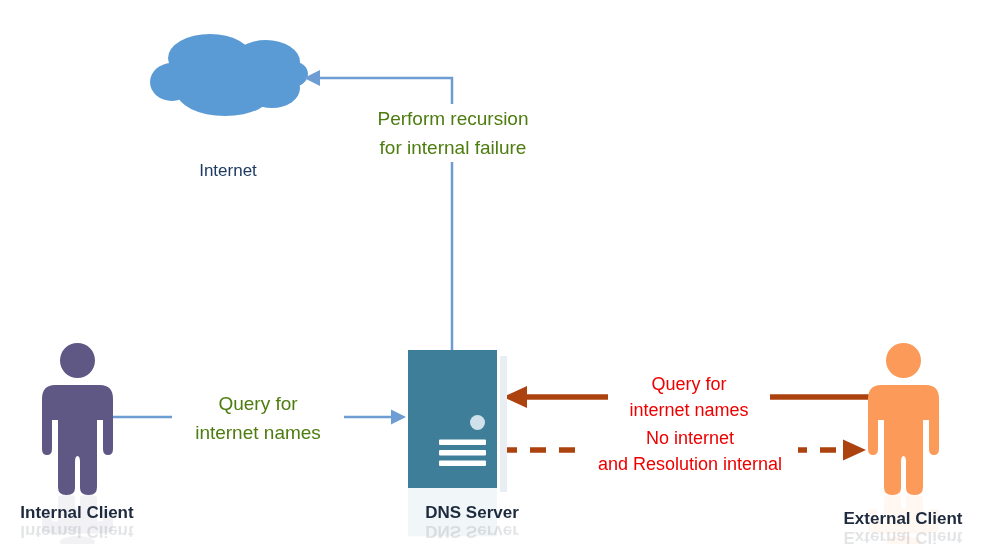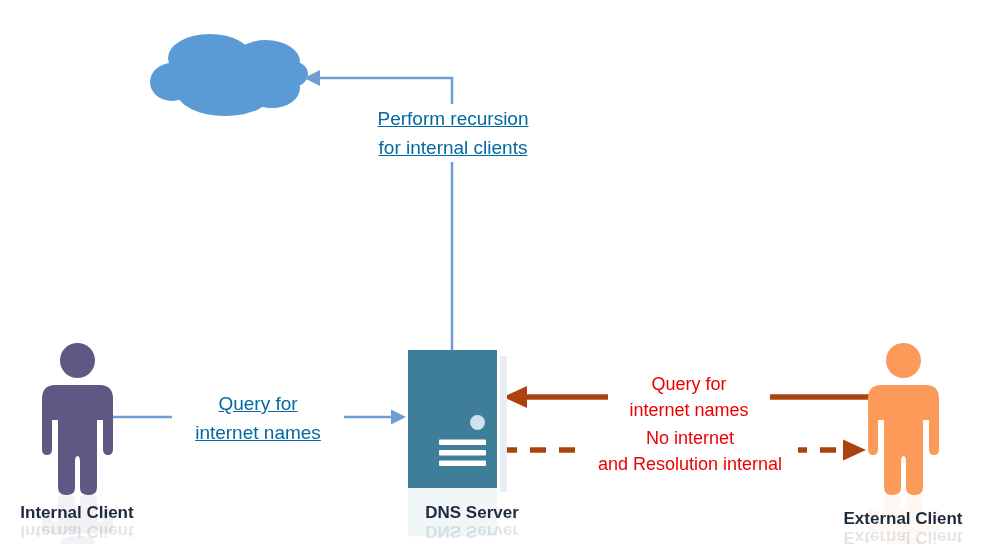--- a/index.html
+++ b/index.html
@@ -12,7 +12,7 @@
     position:absolute;background:#ffffff;text-align:center;
     font-size:19px;line-height:29px;font-weight:400;white-space:nowrap;
   }
-  .edge-label.blue{color:#0369a1;text-decoration:underline;}
+  .edge-label.blue{color:#4d7c0f;}
   .edge-label.red{color:#EE0000;font-size:18px;line-height:26px;}
   .node-label{
     position:absolute;text-align:center;font-size:17px;font-weight:bold;

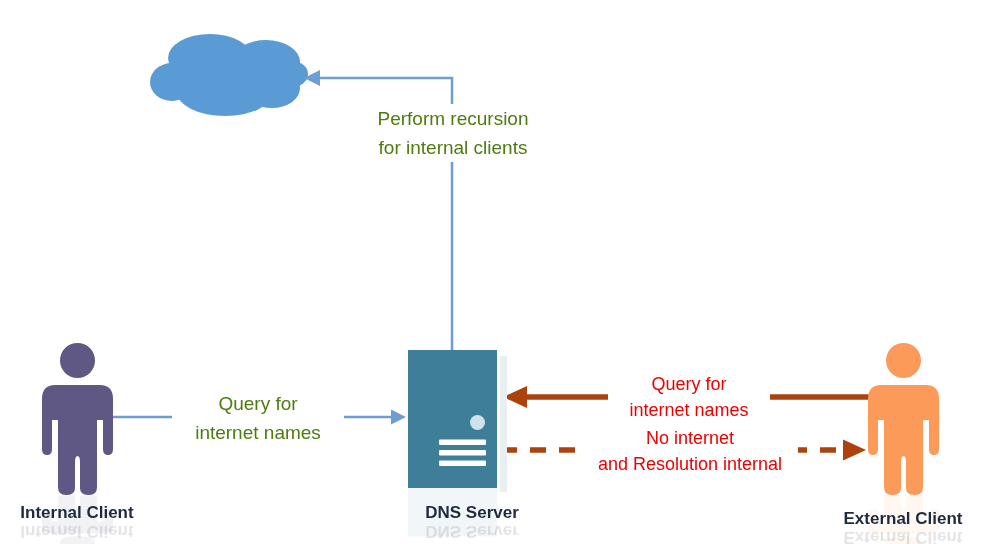--- a/index.html
+++ b/index.html
@@ -94,7 +94,7 @@
 
   <div class="edge-label blue" style="left:345px;top:104px;width:216px;">
     <span>Perform recursion</span><br>
-    <span>for internal clients</span>
+    <span>for internal failure</span>
   </div>
 
   <div class="edge-label blue" style="left:172px;top:389px;width:172px;">

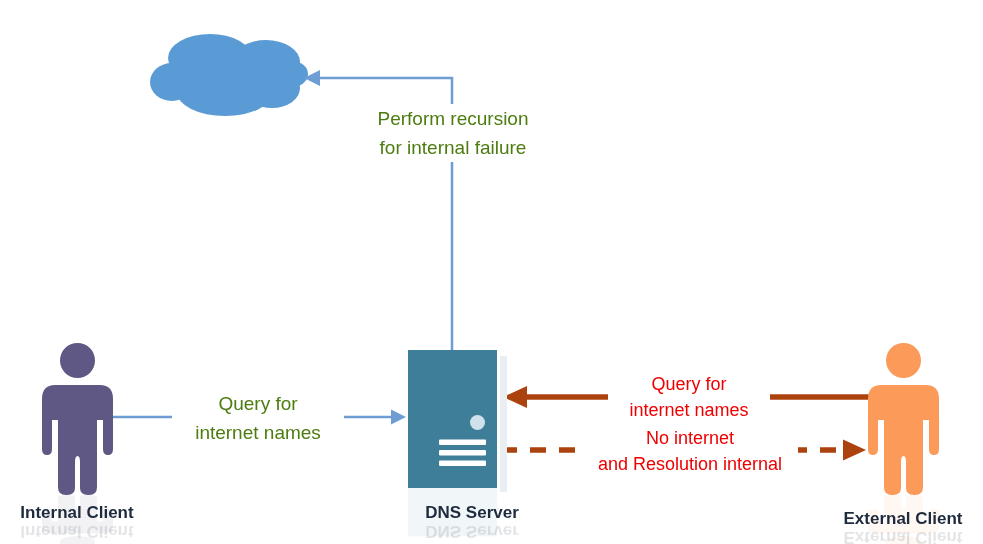--- a/index.html
+++ b/index.html
@@ -91,6 +91,7 @@
     </g>
   </svg>
 
+  <div class="internet-label" style="left:158px;top:161px;width:140px;">Internet</div>
 
   <div class="edge-label blue" style="left:345px;top:104px;width:216px;">
     <span>Perform recursion</span><br>

